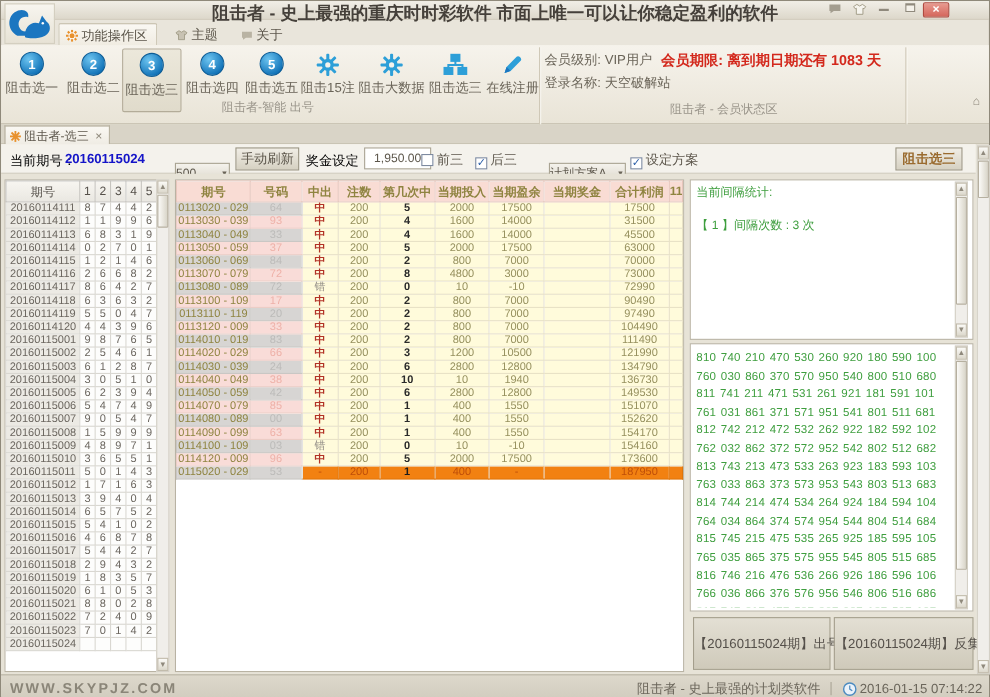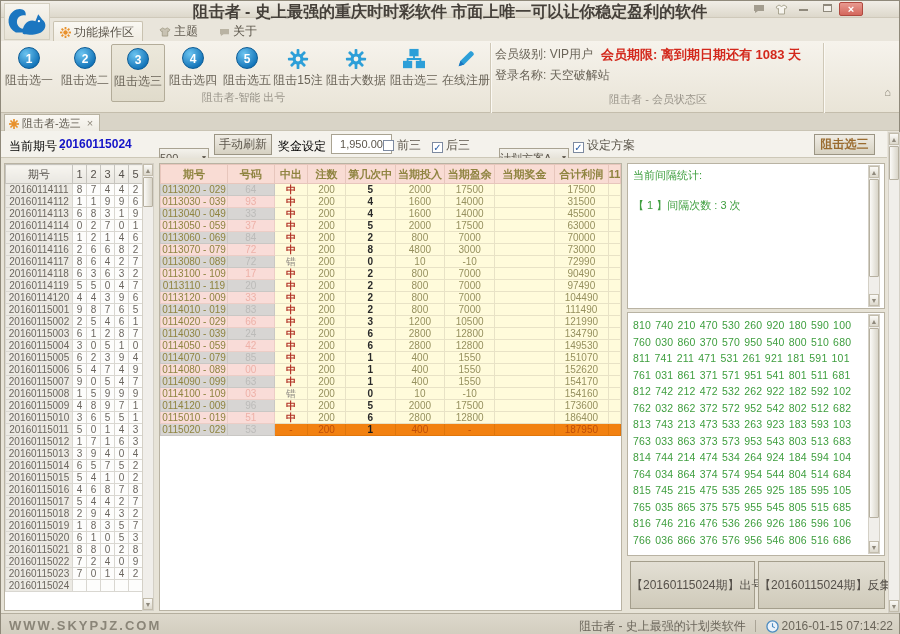--- a/index.html
+++ b/index.html
@@ -849,6 +849,18 @@
               <td></td>
             </tr>
             <tr>
+              <td>0114040 - 049</td>
+              <td>38</td>
+              <td class="hit">中</td>
+              <td>200</td>
+              <td>10</td>
+              <td>10</td>
+              <td>1940</td>
+              <td></td>
+              <td>136730</td>
+              <td></td>
+            </tr>
+            <tr>
               <td>0114050 - 059</td>
               <td>42</td>
               <td class="hit">中</td>

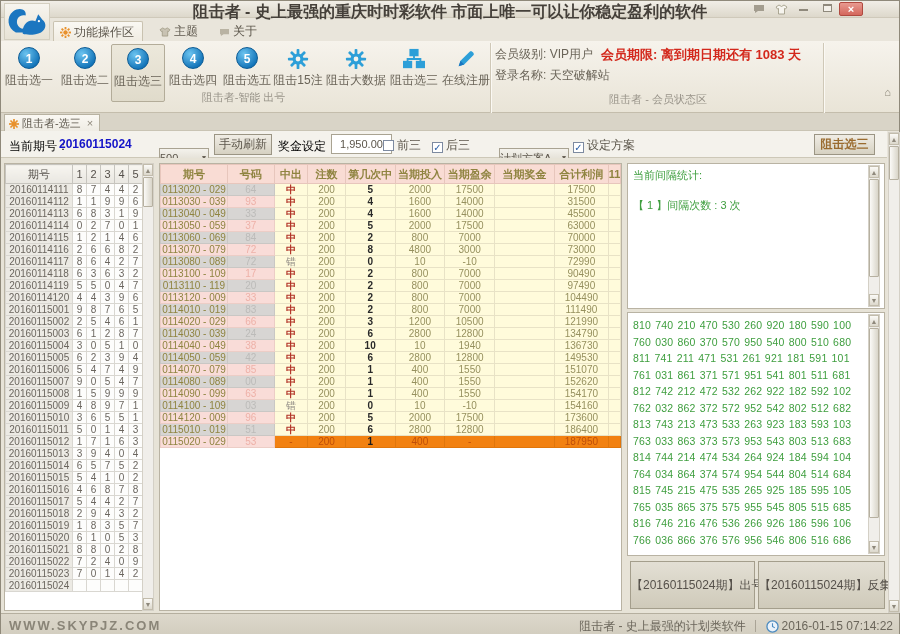--- a/index.html
+++ b/index.html
@@ -932,18 +932,6 @@
               <td>173600</td>
               <td></td>
             </tr>
-            <tr>
-              <td>0115010 - 019</td>
-              <td>51</td>
-              <td class="hit">中</td>
-              <td>200</td>
-              <td>6</td>
-              <td>2800</td>
-              <td>12800</td>
-              <td></td>
-              <td>186400</td>
-              <td></td>
-            </tr>
             <tr class="active-row">
               <td>0115020 - 029</td>
               <td>53</td>

